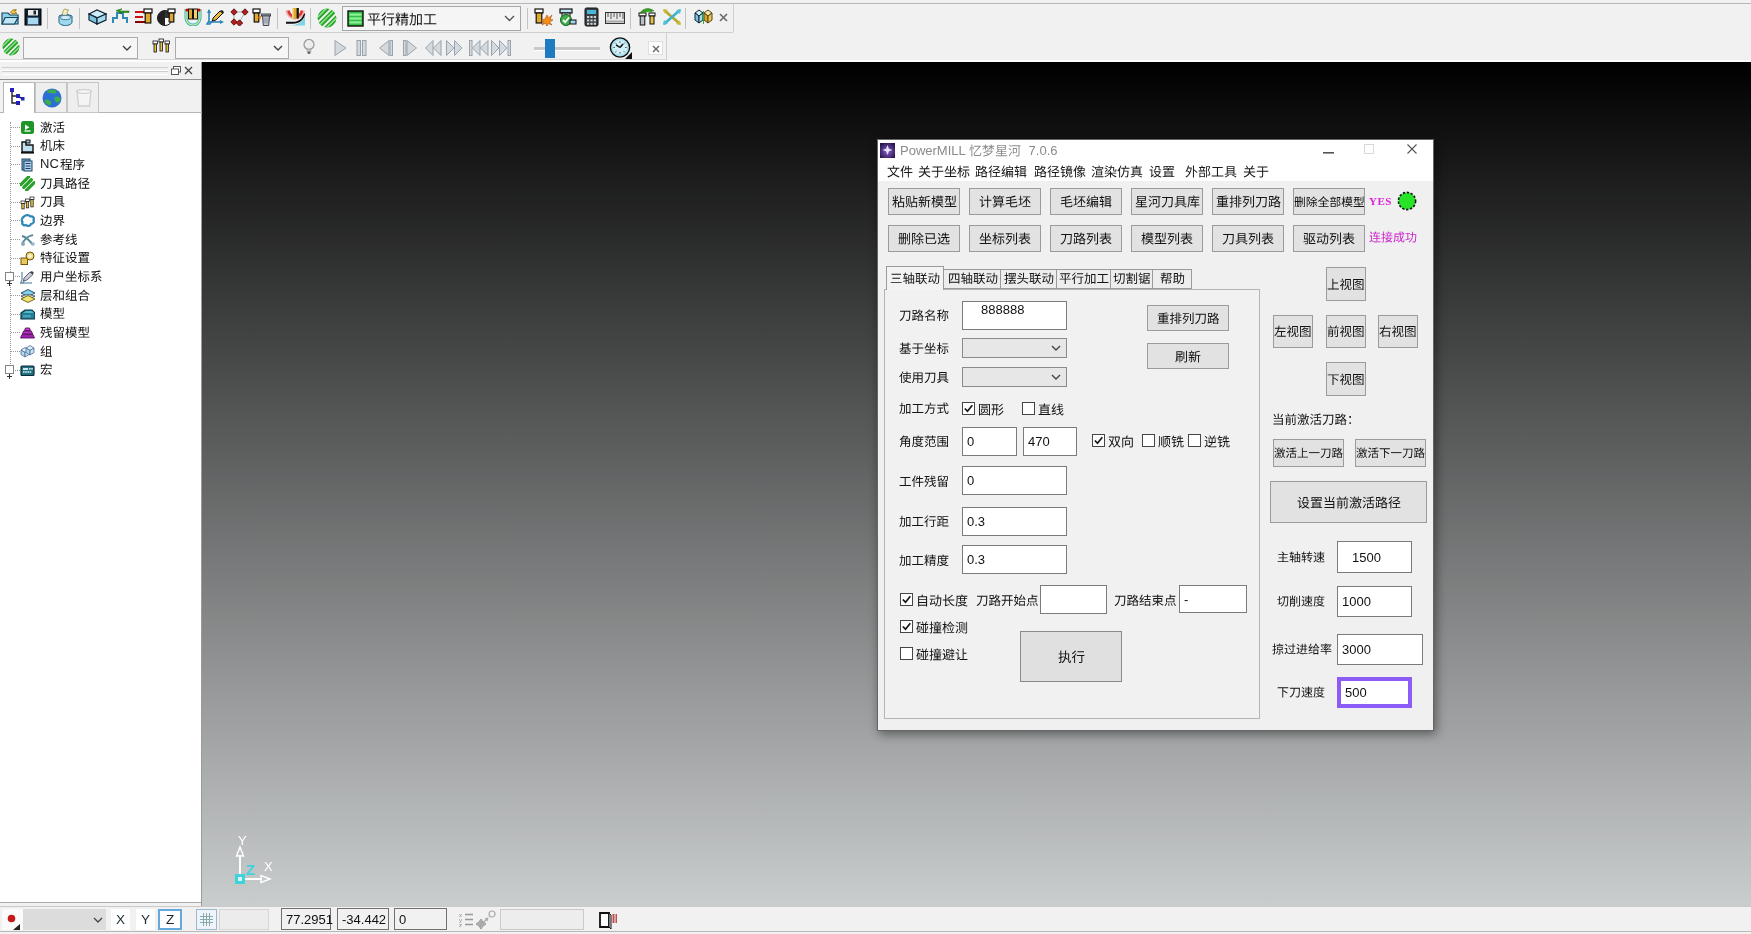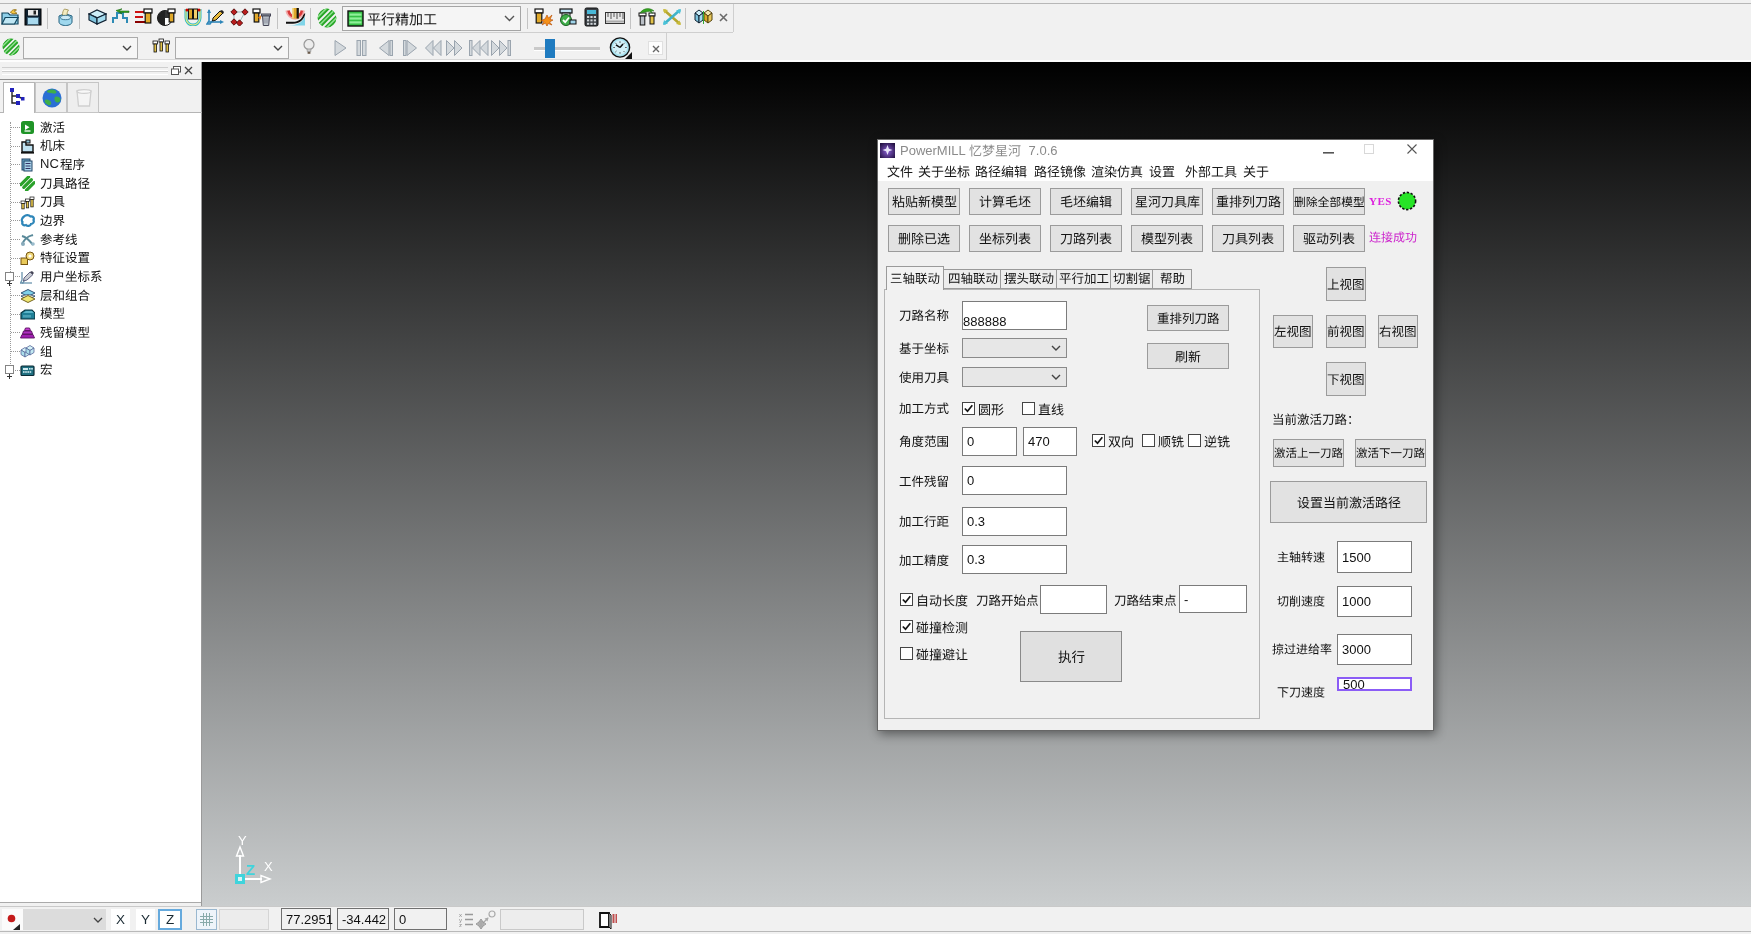--- a/index.html
+++ b/index.html
@@ -985,7 +985,7 @@
       <use href="#c7cbe" x="2000"></use>
       <use href="#c5ea6" x="3000"></use>
     </svg></div>
-<div style="position:absolute;left:962px;top:301px;width:105px;height:29px;background:#fff;border:1px solid #7b7b7b;box-sizing:border-box;display:flex;align-items:flex-end;padding-left:0">
+<div style="position:absolute;left:962px;top:301px;width:105px;height:29px;background:#fff;border:1px solid #7b7b7b;box-sizing:border-box;display:flex;align-items:flex-start;padding-left:18px">
     <span style="font:13px &quot;Liberation Sans&quot;,sans-serif;color:#111">888888</span>
   </div>
 <div style="position:absolute;left:962px;top:338px;width:105px;height:20px;background:#e7e7e7;border:1px solid #8a8a8a;box-sizing:border-box">

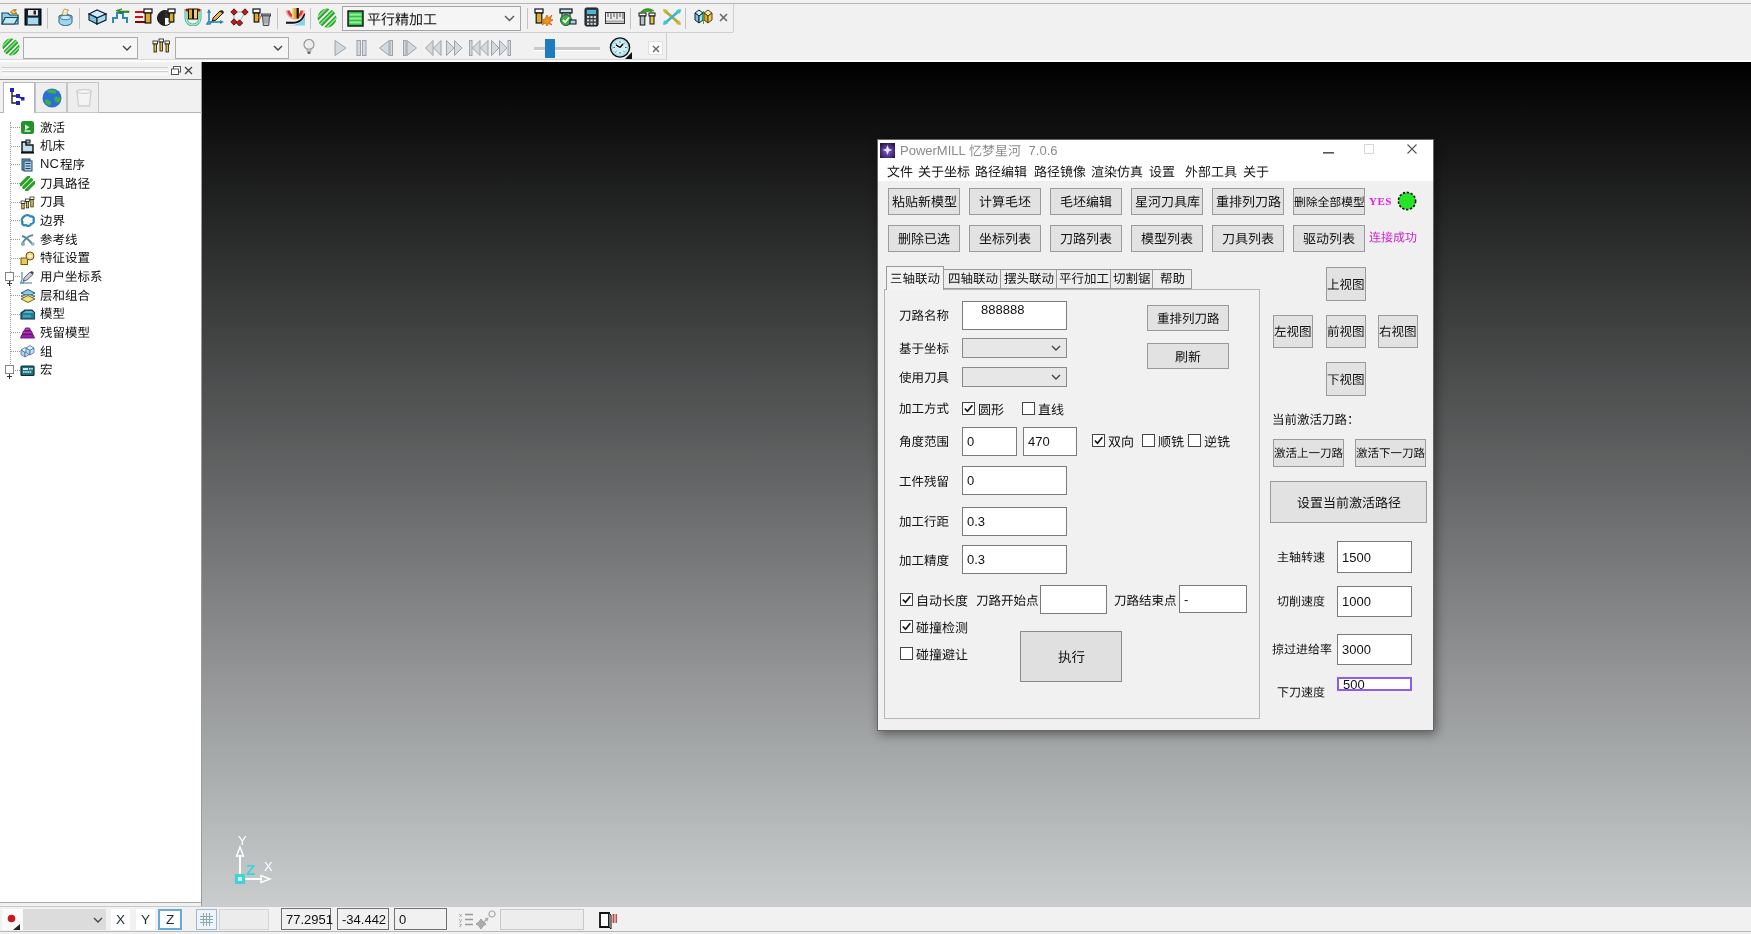--- a/index.html
+++ b/index.html
@@ -1179,7 +1179,7 @@
       <use href="#c8f6c" x="2000"></use>
       <use href="#c901f" x="3000"></use>
     </svg></div>
-<div style="position:absolute;left:1337px;top:541px;width:75px;height:32px;background:#fff;border:1px solid #7b7b7b;box-sizing:border-box;display:flex;align-items:center;padding-left:4px">
+<div style="position:absolute;left:1337px;top:541px;width:75px;height:32px;background:#fff;border:1px solid #7b7b7b;box-sizing:border-box;display:flex;align-items:center;padding-left:14px">
     <span style="font:13px &quot;Liberation Sans&quot;,sans-serif;color:#111">1500</span>
   </div>
 <div style="position:absolute;left:1277px;top:595.0px;line-height:0"><svg width="48" height="12" viewBox="0 -880 4000 1000">

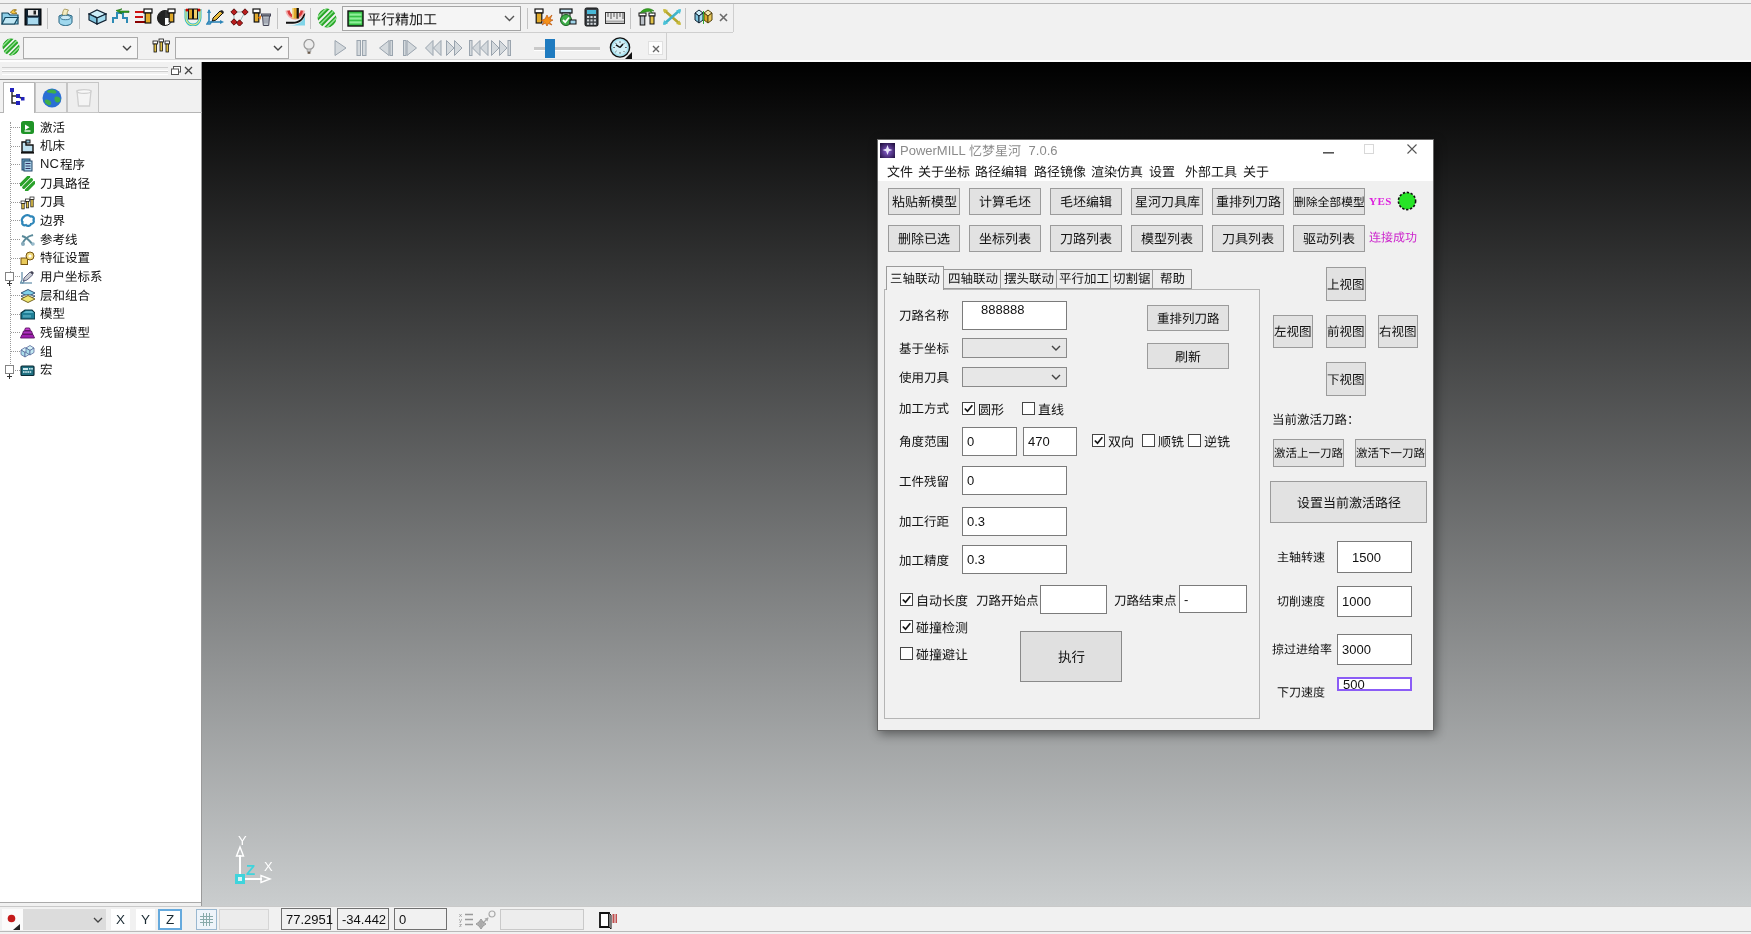--- a/index.html
+++ b/index.html
@@ -1198,7 +1198,7 @@
       <use href="#c7ed9" x="3000"></use>
       <use href="#c7387" x="4000"></use>
     </svg></div>
-<div style="position:absolute;left:1337px;top:634px;width:75px;height:31px;background:#fff;border:1px solid #7b7b7b;box-sizing:border-box;display:flex;align-items:center;padding-left:4px">
+<div style="position:absolute;left:1337px;top:634px;width:86px;height:31px;background:#fff;border:1px solid #7b7b7b;box-sizing:border-box;display:flex;align-items:center;padding-left:4px">
     <span style="font:13px &quot;Liberation Sans&quot;,sans-serif;color:#111">3000</span>
   </div>
 <div style="position:absolute;left:1277px;top:686.0px;line-height:0"><svg width="48" height="12" viewBox="0 -880 4000 1000">

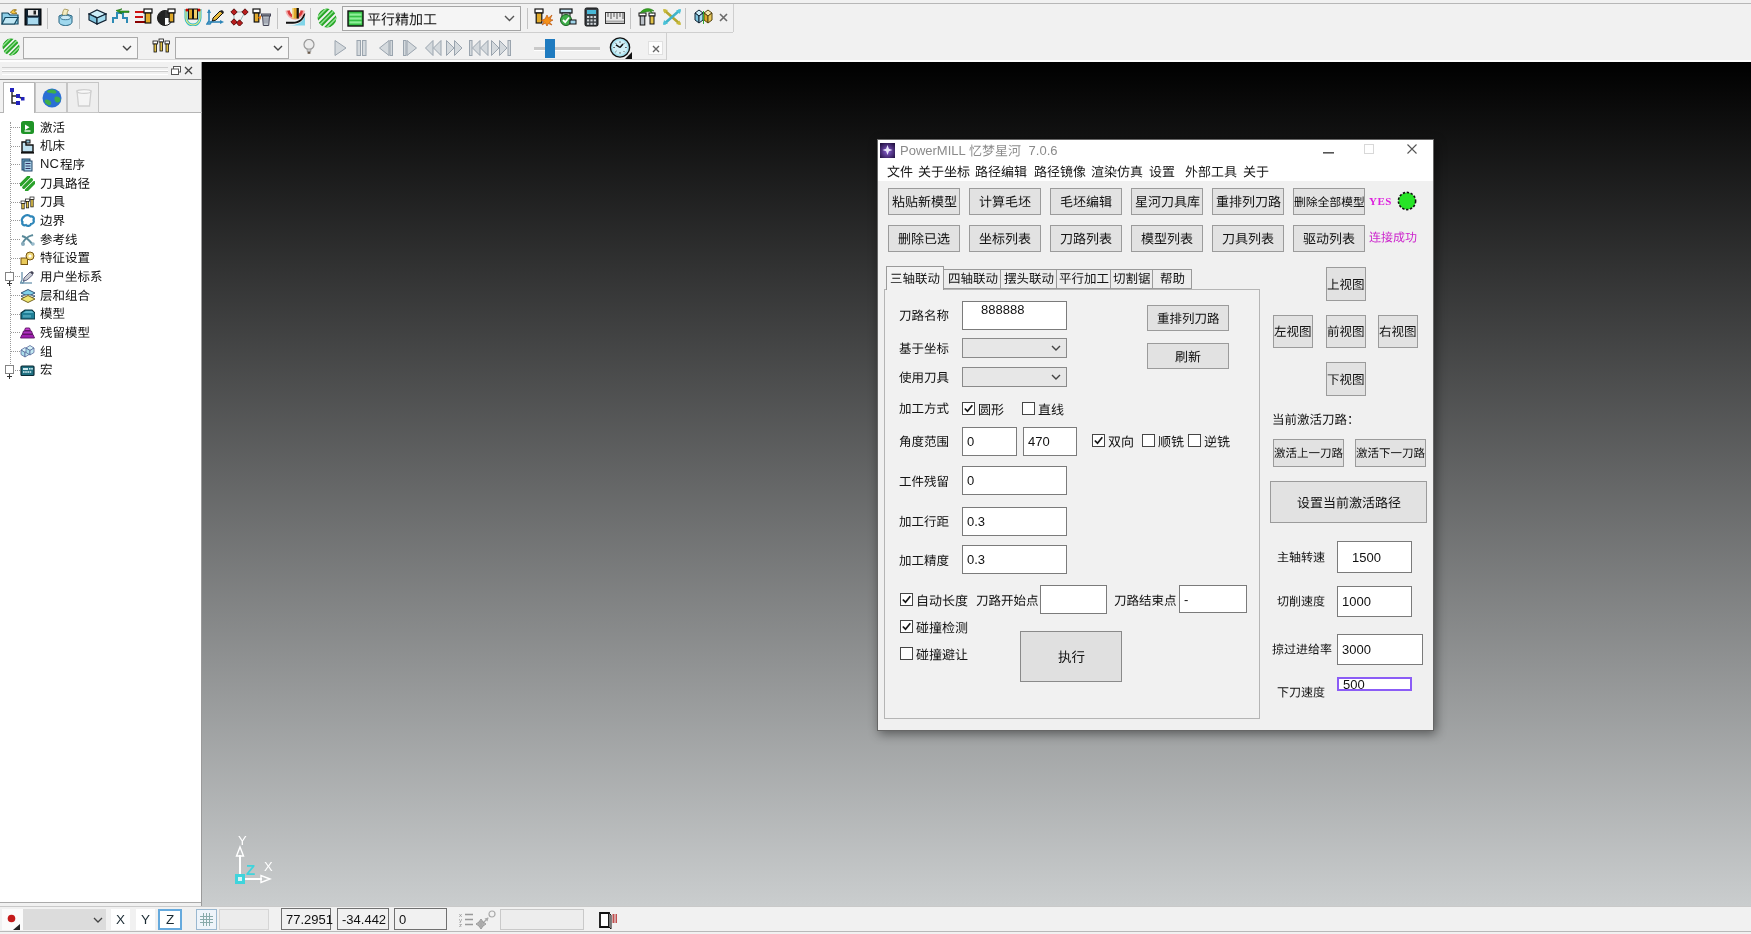--- a/index.html
+++ b/index.html
@@ -1207,7 +1207,7 @@
       <use href="#c901f" x="2000"></use>
       <use href="#c5ea6" x="3000"></use>
     </svg></div>
-<div style="position:absolute;left:1337px;top:677px;width:75px;height:14px;background:#fff;border:2px solid #8b5cf6;box-sizing:border-box;display:flex;align-items:center;padding-left:4px">
+<div style="position:absolute;left:1337px;top:677px;width:75px;height:31px;background:#fff;border:4px solid #8b5cf6;box-sizing:border-box;display:flex;align-items:center;padding-left:4px">
     <span style="font:13px &quot;Liberation Sans&quot;,sans-serif;color:#111">500</span>
   </div>
 </body></html>

